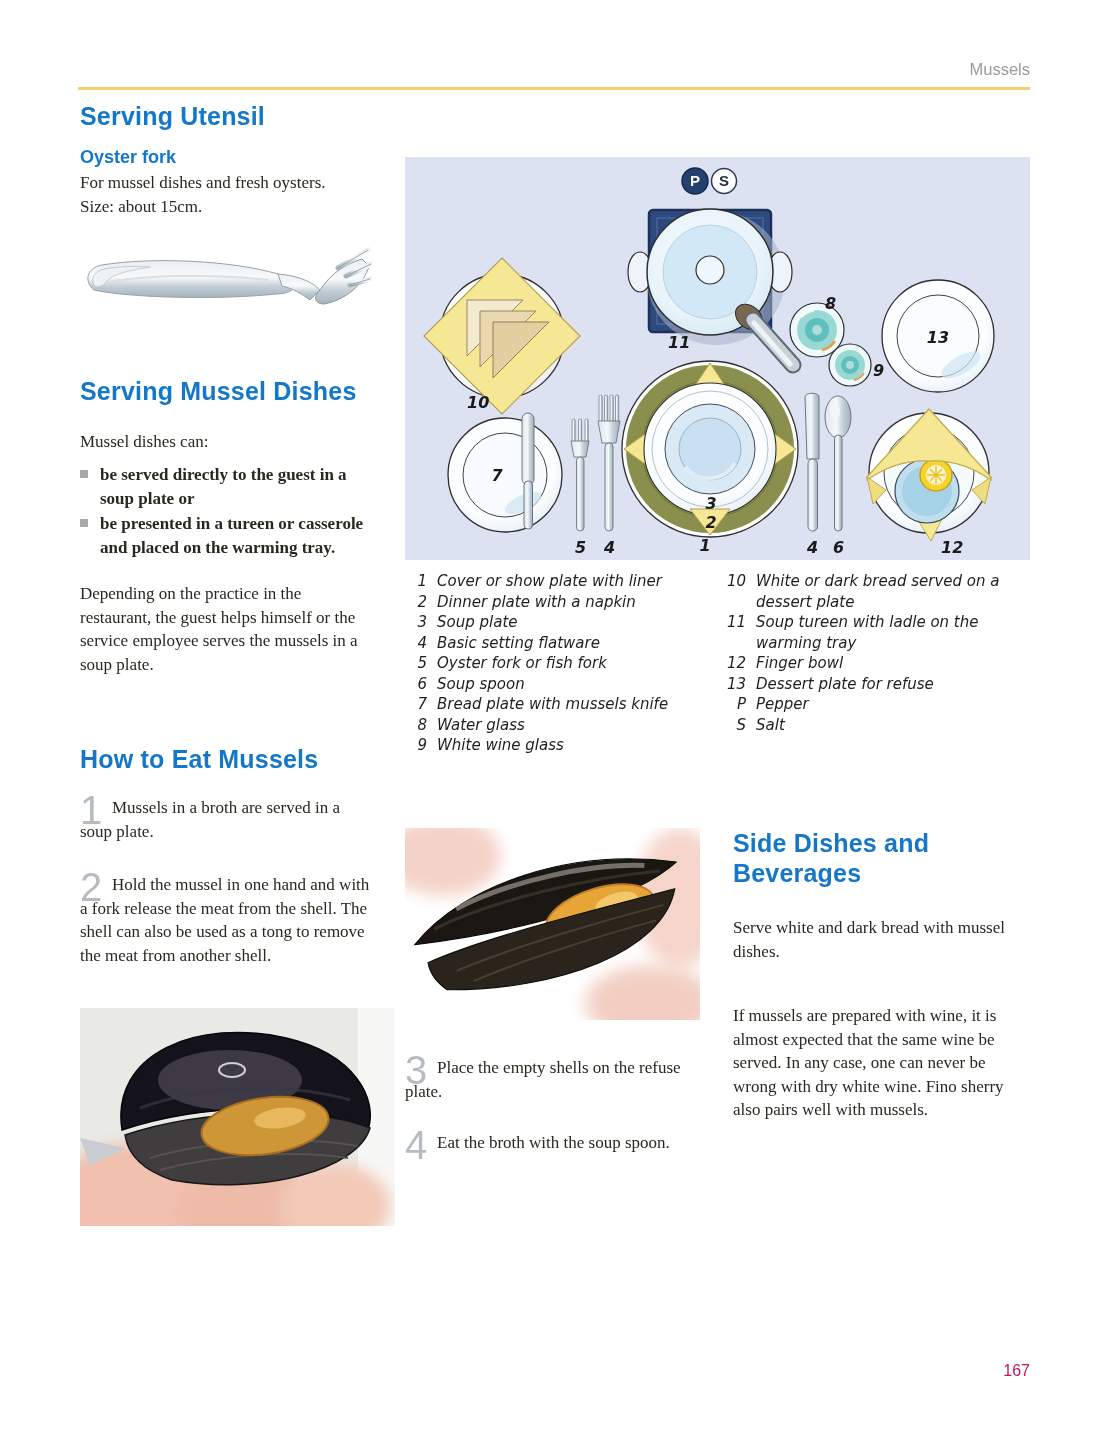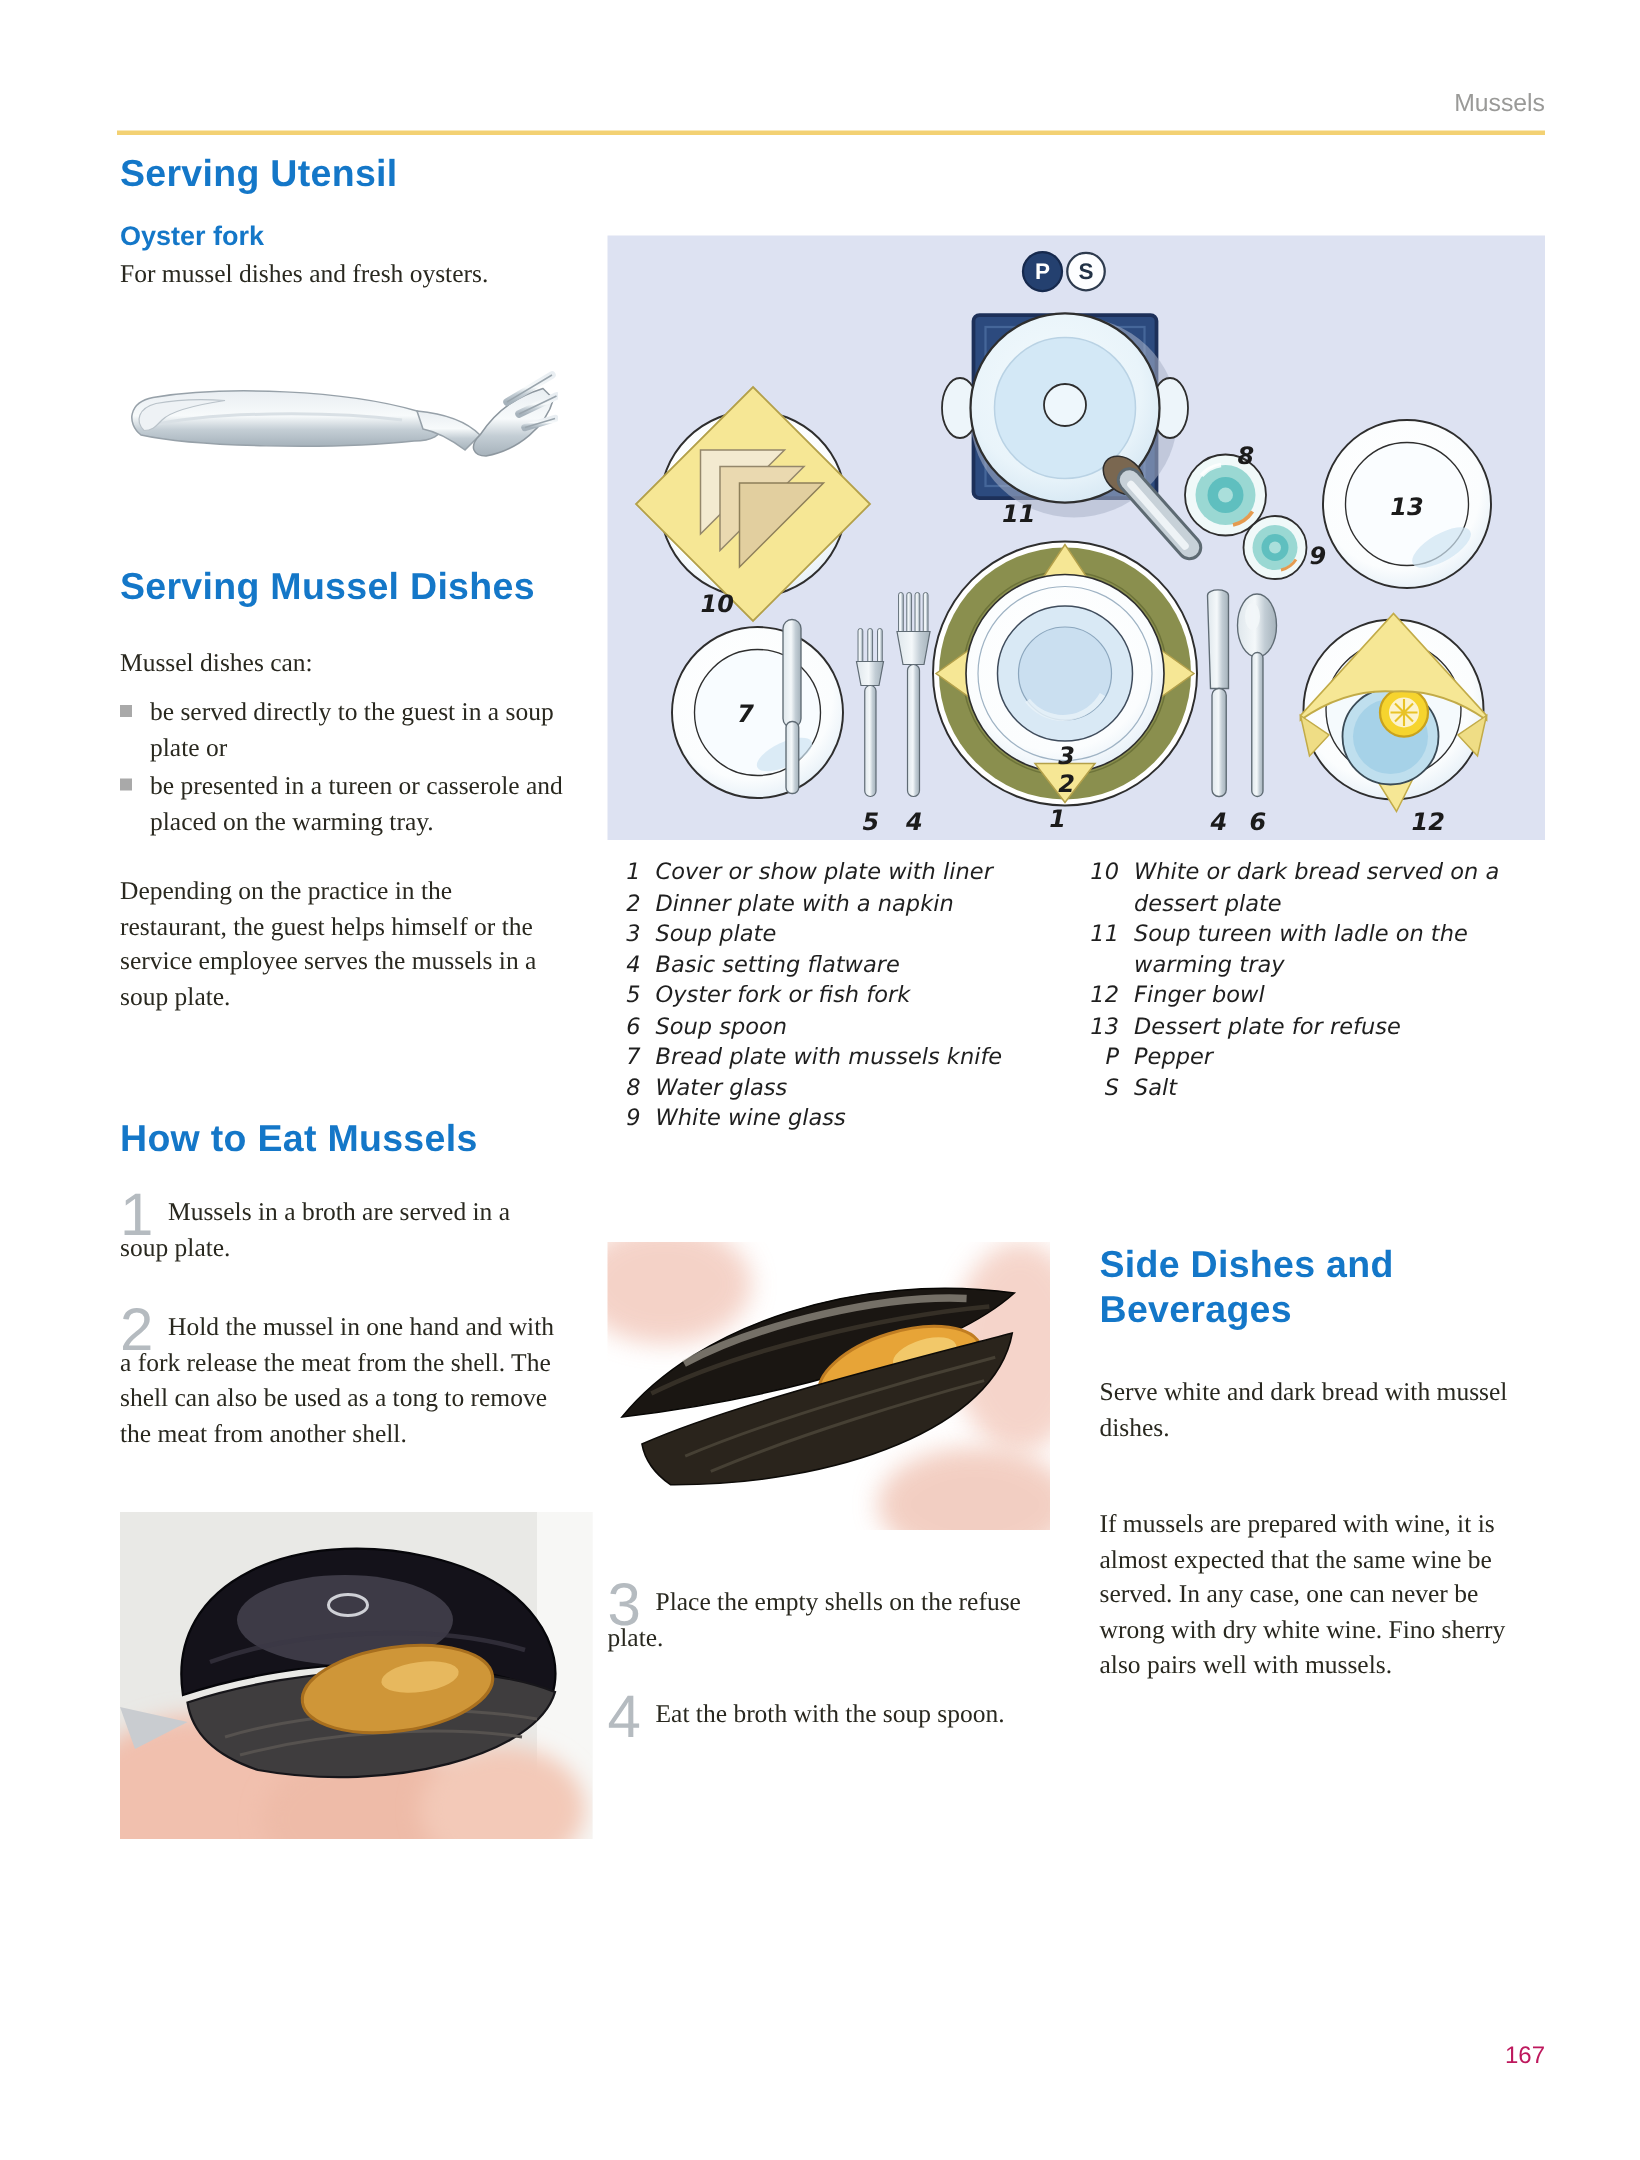--- a/index.html
+++ b/index.html
@@ -40,6 +40,7 @@
   <div class="abs h1" style="top:101px;left:80px;width:300px;">Serving Utensil</div>
   <div class="abs h3" style="top:147px;left:80px;width:300px;">Oyster fork</div>
   <div class="abs body-t" style="top:171px;left:80px;width:300px;">For mussel dishes and fresh oysters.</div>
+  <div class="abs body-t" style="top:195px;left:80px;width:300px;">Size: about 15cm.</div>
 
   <div class="abs" style="top:232px;left:80px;">
     <svg width="292" height="88" viewBox="0 0 292 88">

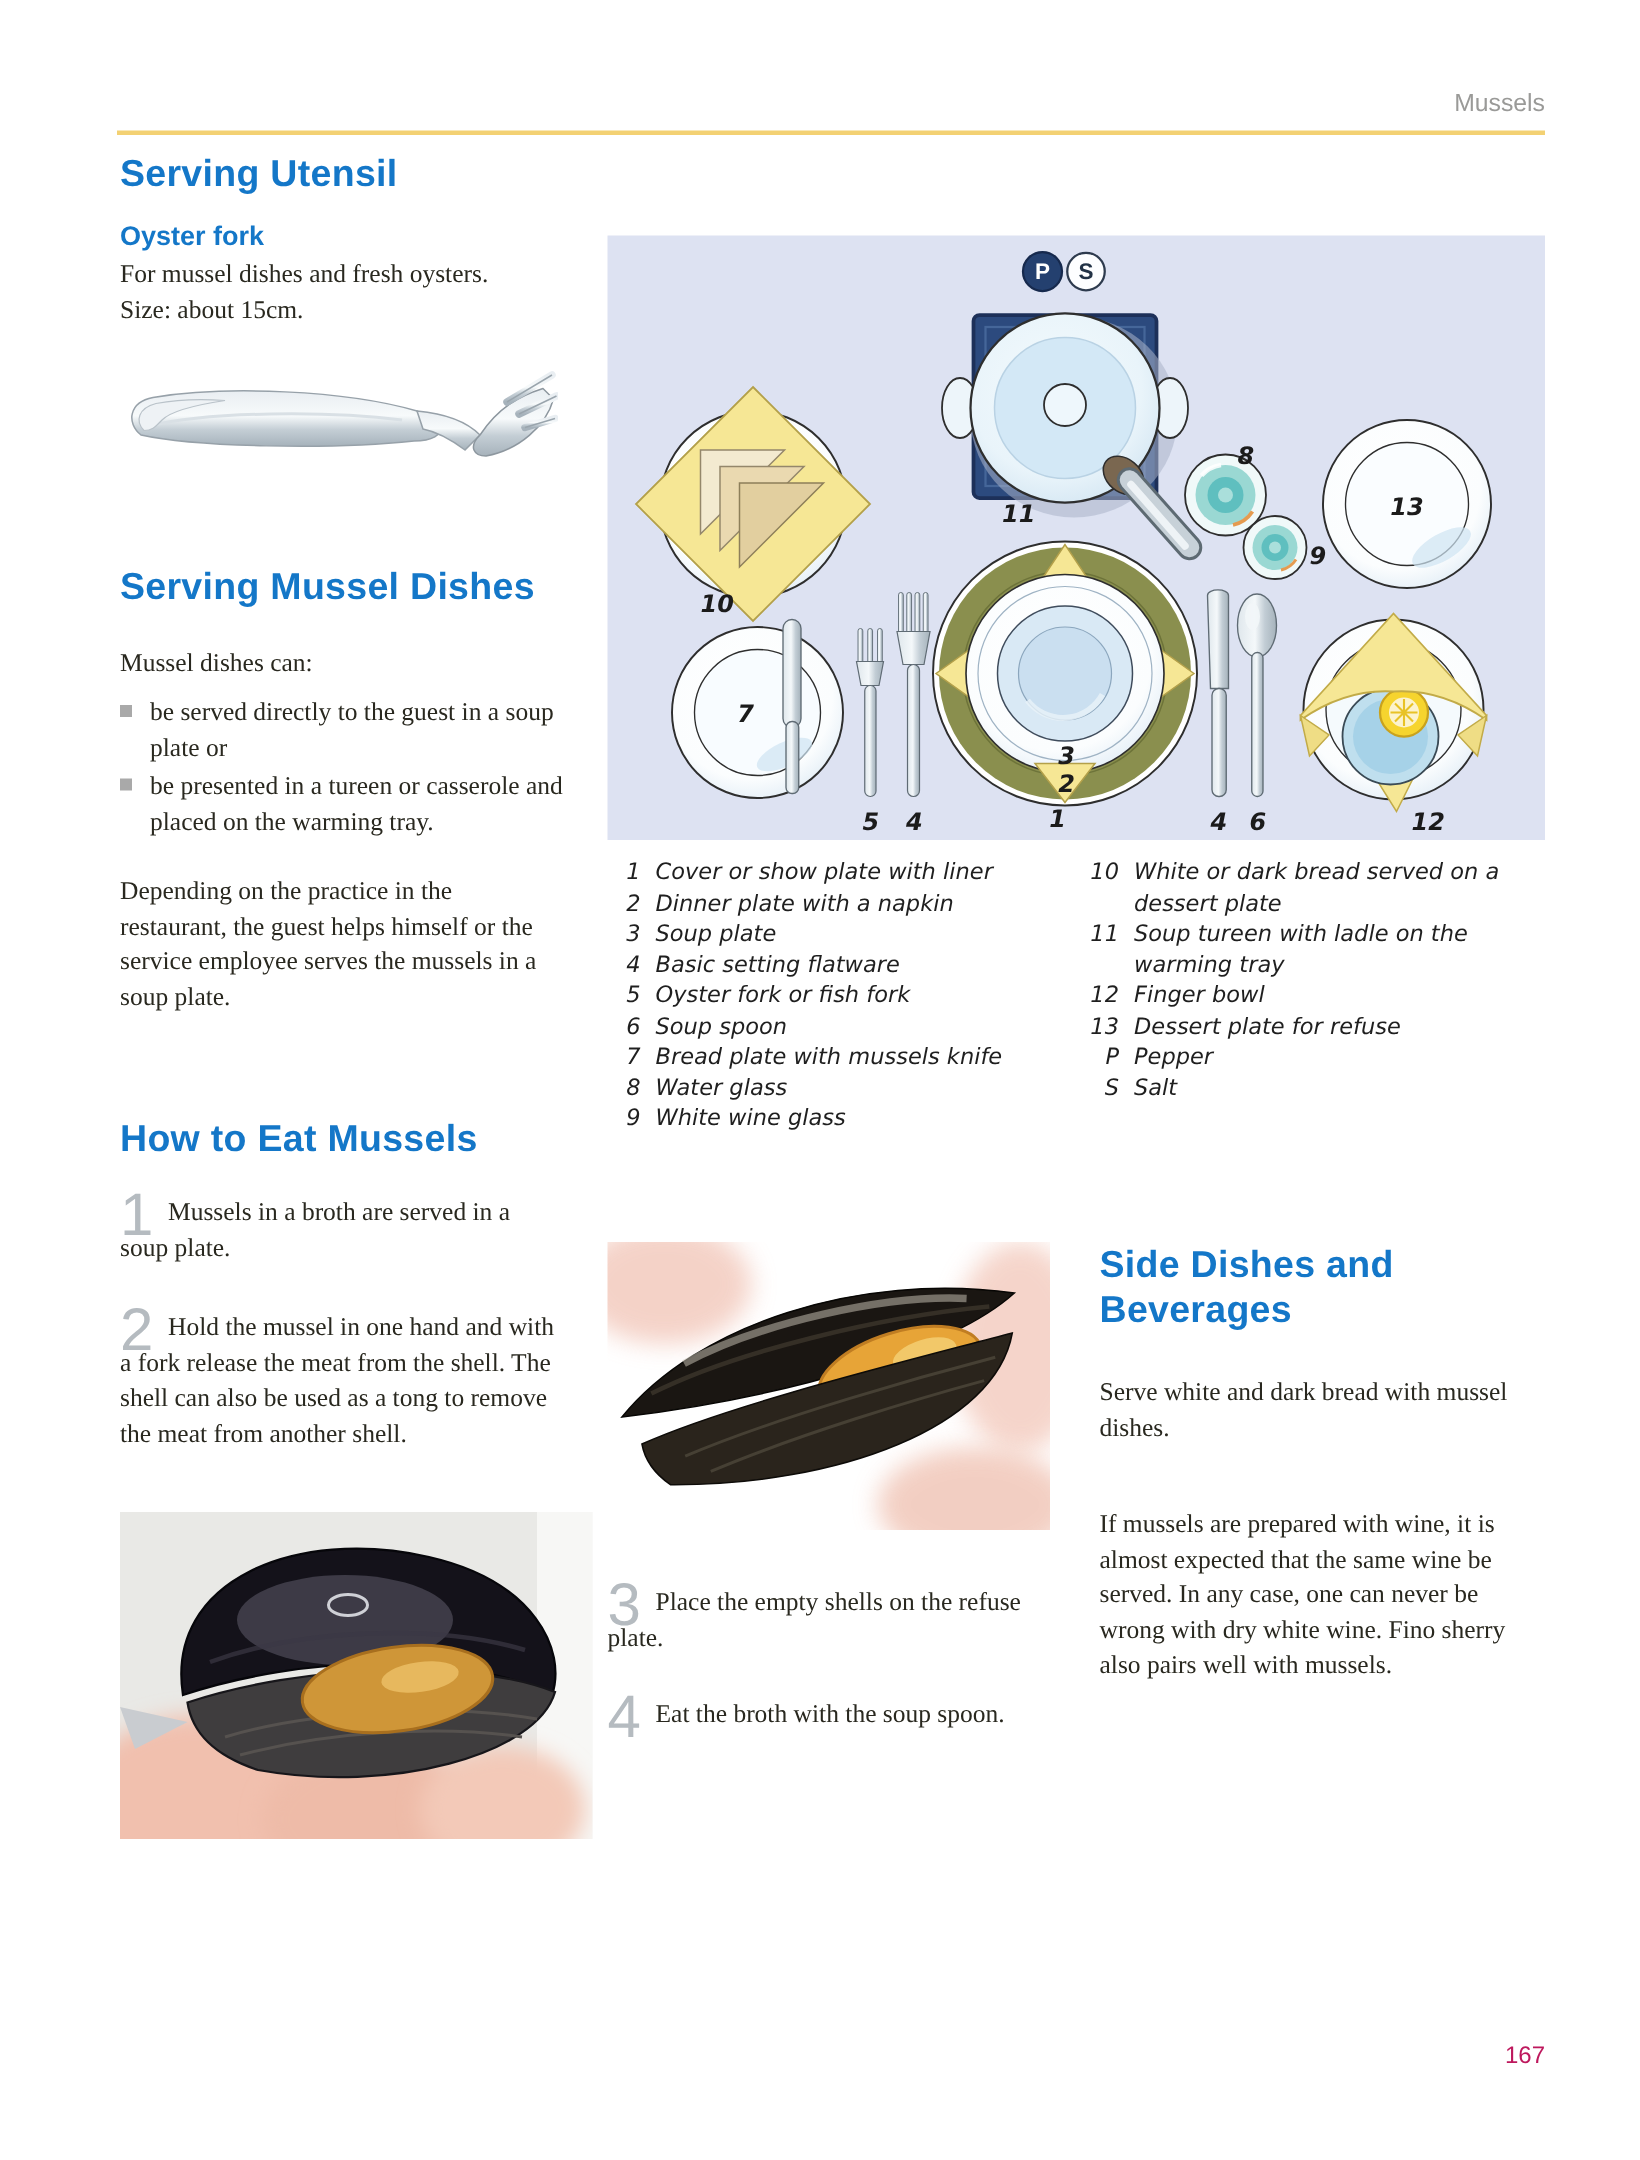--- a/index.html
+++ b/index.html
@@ -13,7 +13,7 @@
   .runhead{font-family:"Liberation Sans",sans-serif;font-size:16.5px;color:#9a9a98;text-align:right;}
   .rule{height:3px;background:#f3d173;}
   .pagenum{font-family:"Liberation Sans",sans-serif;font-size:16px;color:#be185d;text-align:right;}
-  .bullet-item{position:relative;padding-left:20px;margin-bottom:2px;}
+  .bullet-item{position:relative;padding-left:20px;margin-bottom:2px;font-weight:bold;}
   .bullet-sq{position:absolute;left:0;top:7px;width:8px;height:8px;background:#a9a9a9;}
   .step{position:relative;margin-bottom:24px;}
   .step-num{position:absolute;left:0;top:-6px;font-family:"Liberation Sans",sans-serif;

